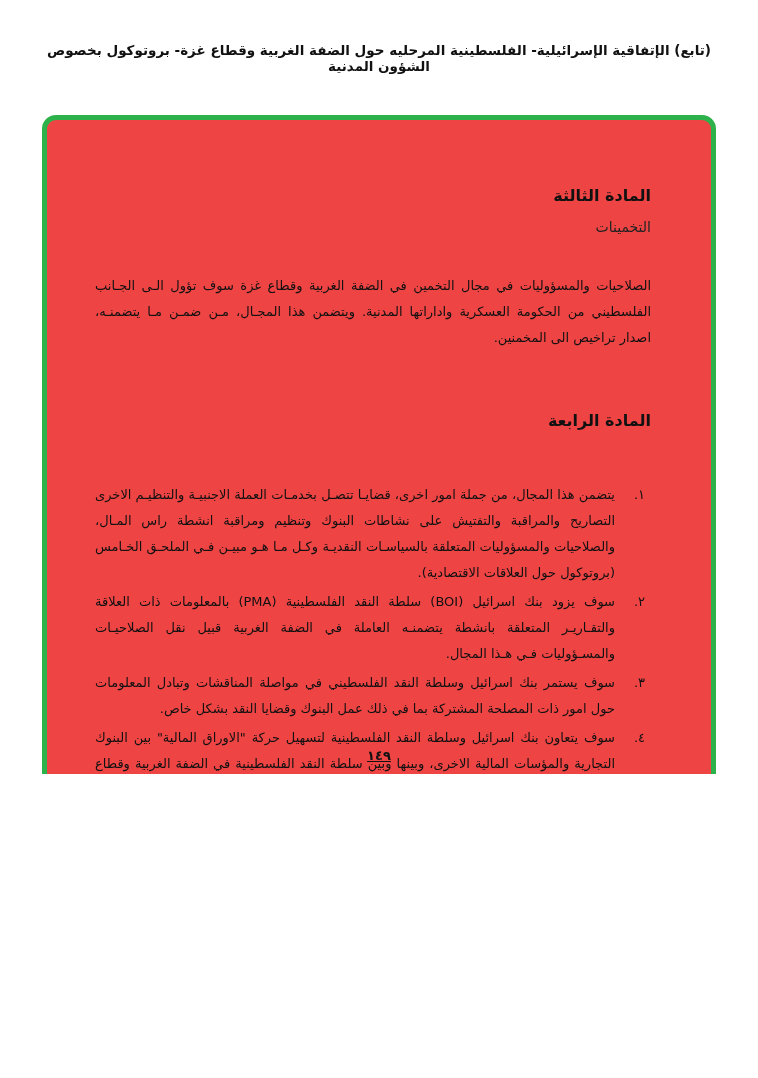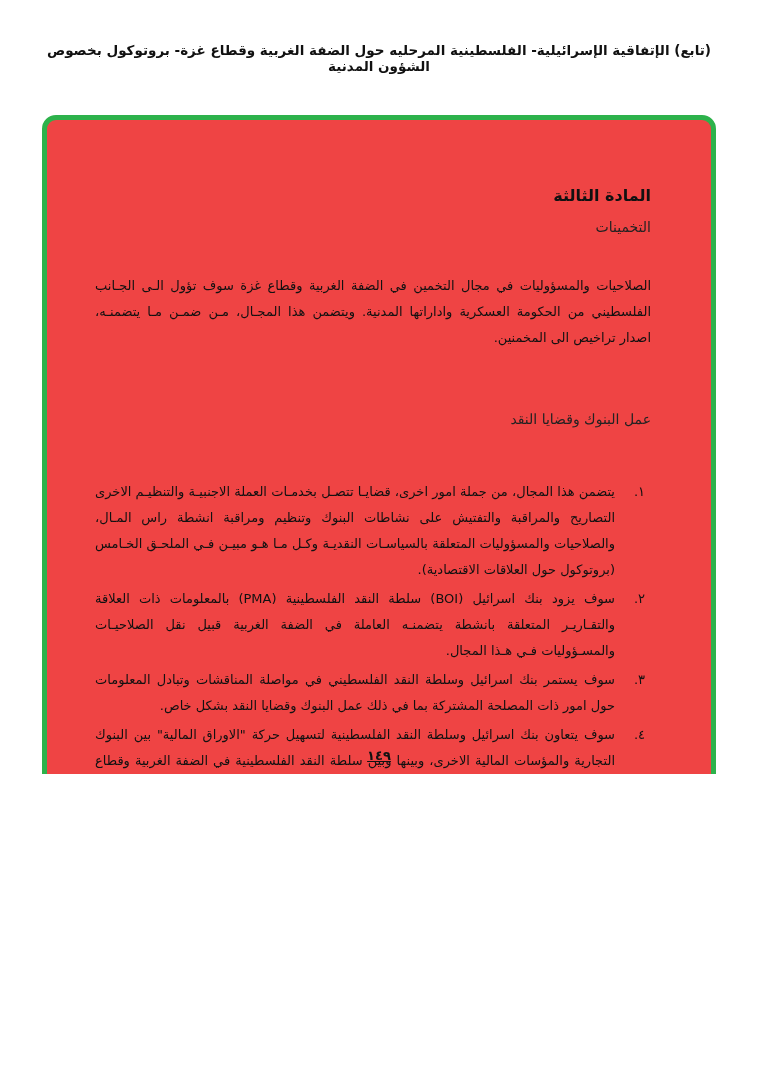--- a/index.html
+++ b/index.html
@@ -127,6 +127,7 @@
     </section>
 
     <section class="article-four">
+      <h2 class="article-title">المادة الرابعة</h2>
       <div class="article-subtitle serif">عمل البنوك وقضايا النقد</div>
 
       <div class="items">

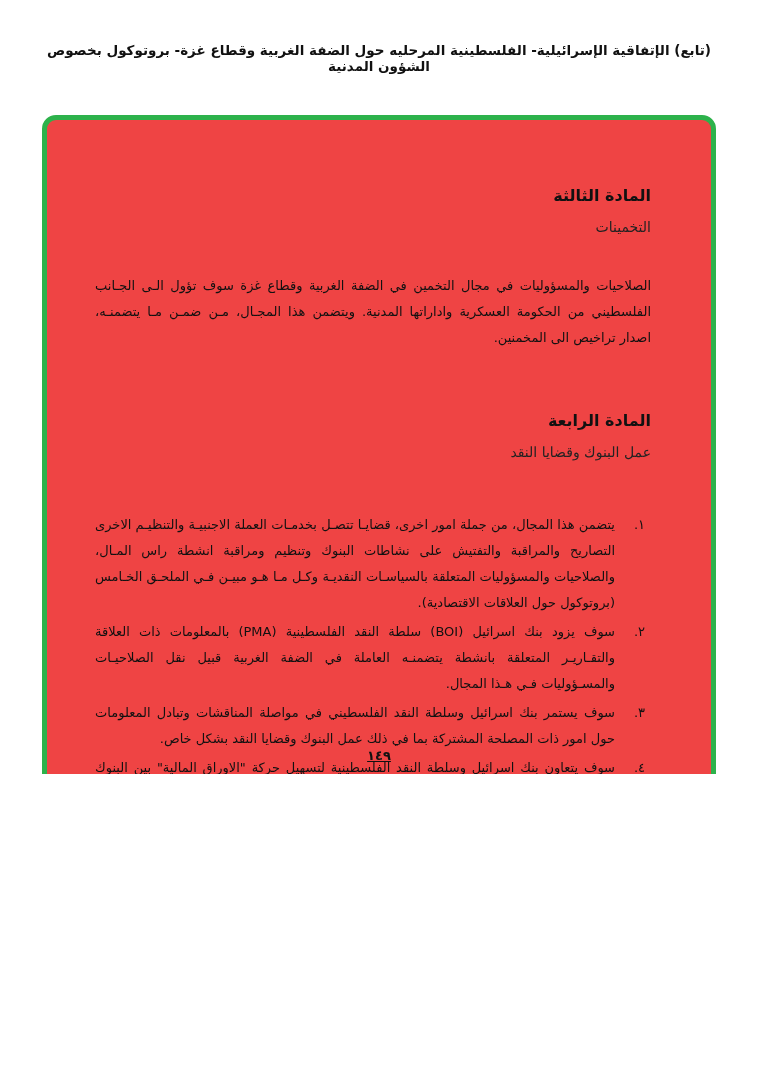--- a/index.html
+++ b/index.html
@@ -128,7 +128,6 @@
 
     <section class="article-four">
       <h2 class="article-title">المادة الرابعة</h2>
-      <div class="article-subtitle serif">عمل البنوك وقضايا النقد</div>
 
       <div class="items">
         <div class="item">

